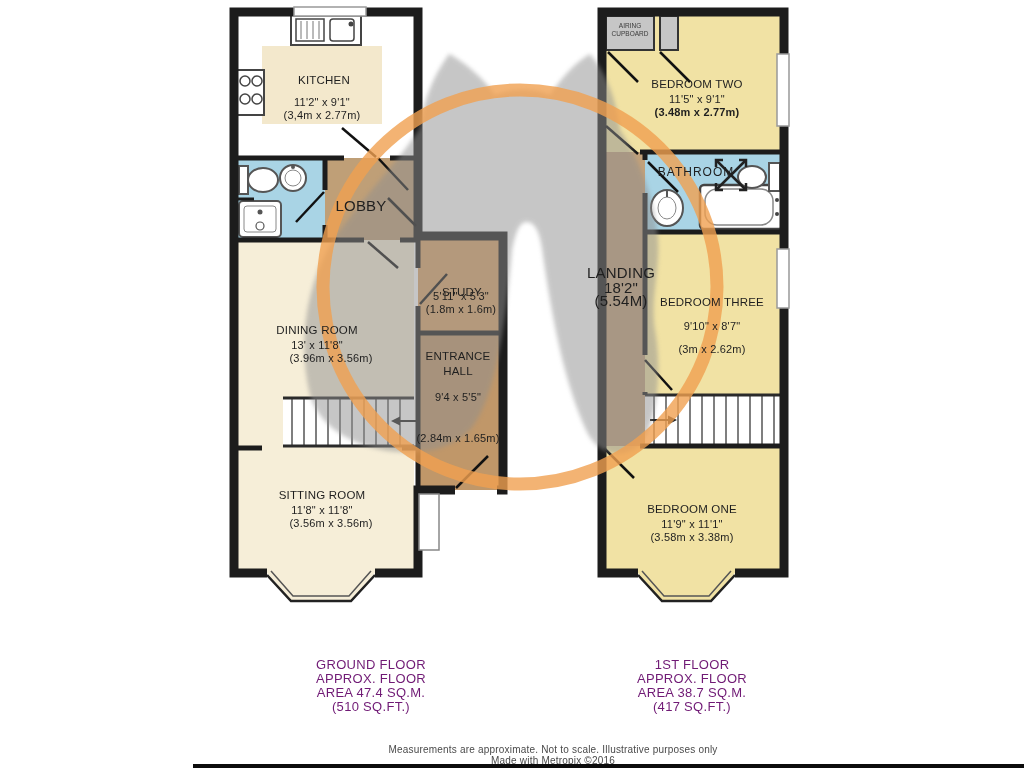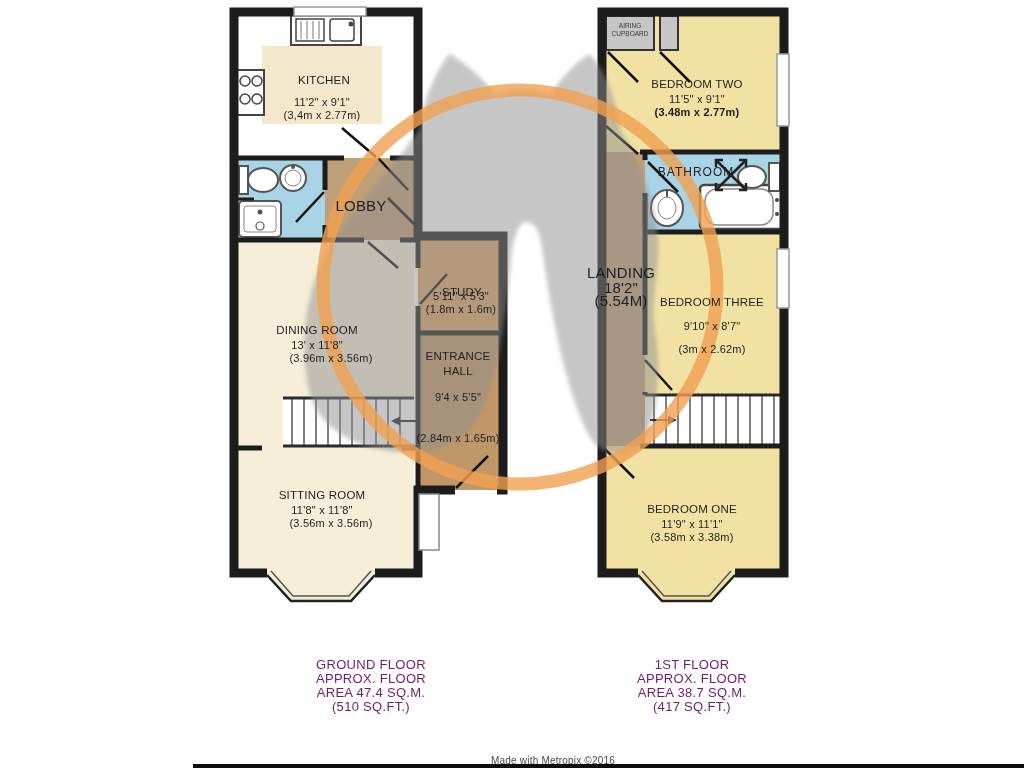--- a/index.html
+++ b/index.html
@@ -284,6 +284,7 @@
 <div class="lbl foot" style="left:692px;top:685px;">AREA 38.7 SQ.M.</div>
 <div class="lbl foot" style="left:692px;top:699px;">(417 SQ.FT.)</div>
 
+<div class="lbl footsm" style="left:553px;top:744px;">Measurements are approximate.  Not to scale.  Illustrative purposes only</div>
 <div class="lbl footsm" style="left:553px;top:755px;">Made with Metropix ©2016</div>
 
 <div id="bottom-bar"></div>

